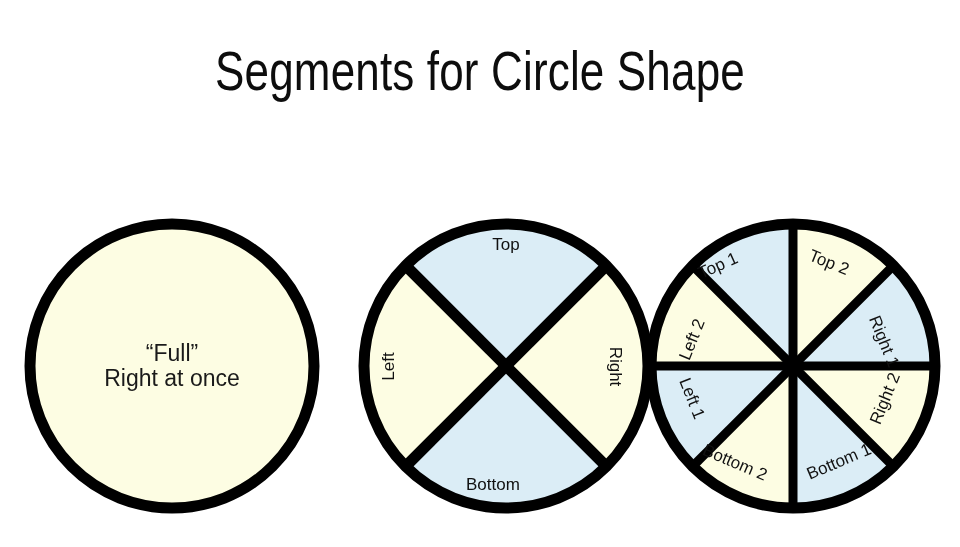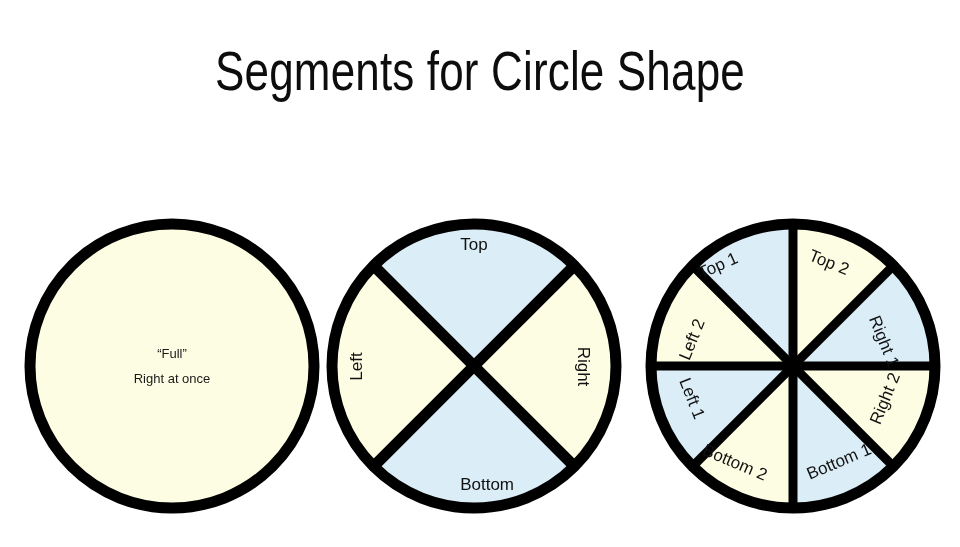--- a/index.html
+++ b/index.html
@@ -106,7 +106,7 @@
       </div>
     </div>
 
-    <div class="circle-figure" id="fig-four" style="left:326px; top:218px;">
+    <div class="circle-figure" id="fig-four" style="left:358px; top:218px;">
       <svg viewBox="0 0 296 296" xmlns="http://www.w3.org/2000/svg">
 
         <path d="M148,148 L47.5,47.5 A142,142 0 0 1 248.5,47.5 Z" fill="#dbedf6"></path>

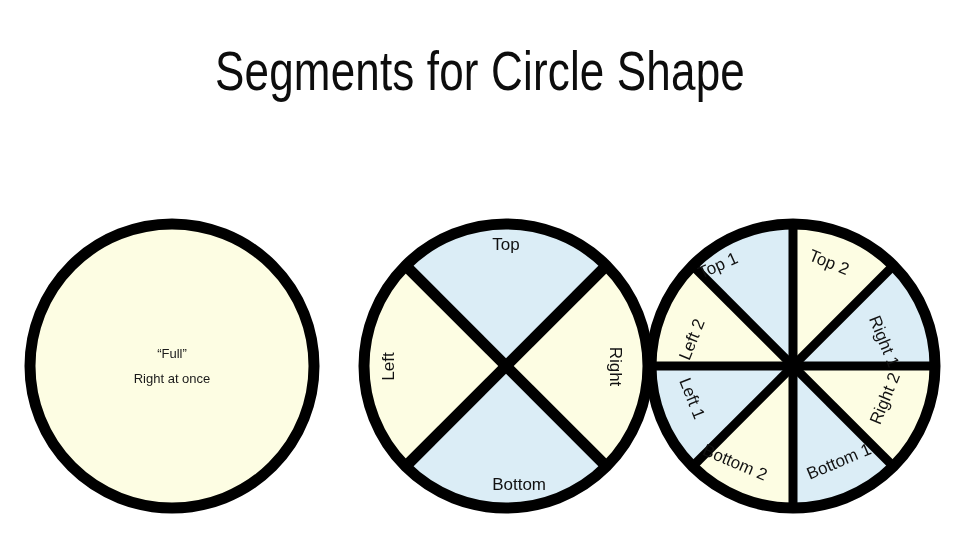--- a/index.html
+++ b/index.html
@@ -79,7 +79,7 @@
     flex-direction: column;
     align-items: center;
     justify-content: center;
-    font-size: 13px;
+    font-size: 23px;
     line-height: 25px;
     color: #1a1a1a;
     text-align: center;

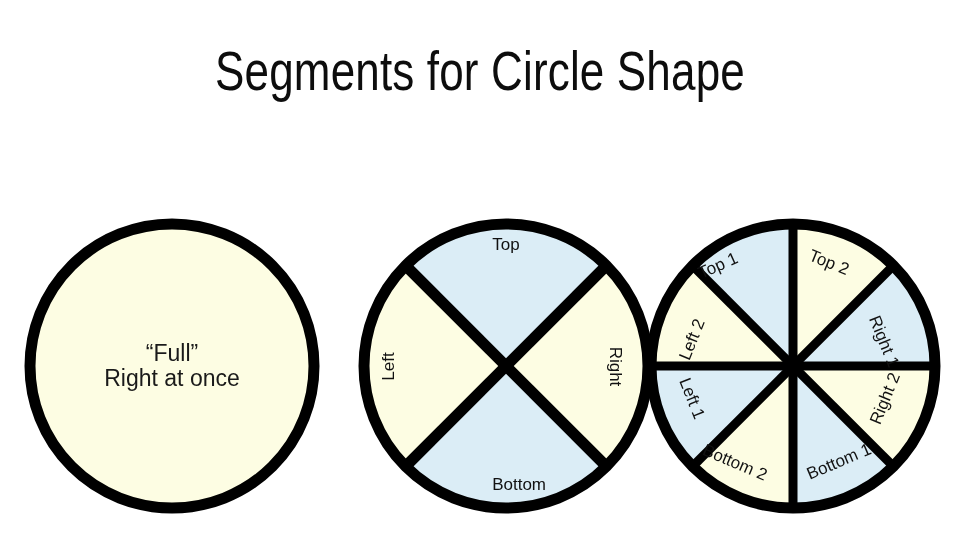--- a/index.html
+++ b/index.html
@@ -127,7 +127,7 @@
 
       <div class="seg-label" style="left:222px; top:140px; width:70px; text-align:center; transform:rotate(90deg);">Right</div>
 
-      <div class="seg-label" style="left:108px; top:258px; width:80px; text-align:right;">Bottom</div>
+      <div class="seg-label" style="left:108px; top:258px; width:80px; text-align:left;">Bottom</div>
 
       <div class="seg-label" style="left:-5px; top:140px; width:70px; text-align:center; transform:rotate(-90deg);">Left</div>
     </div>

